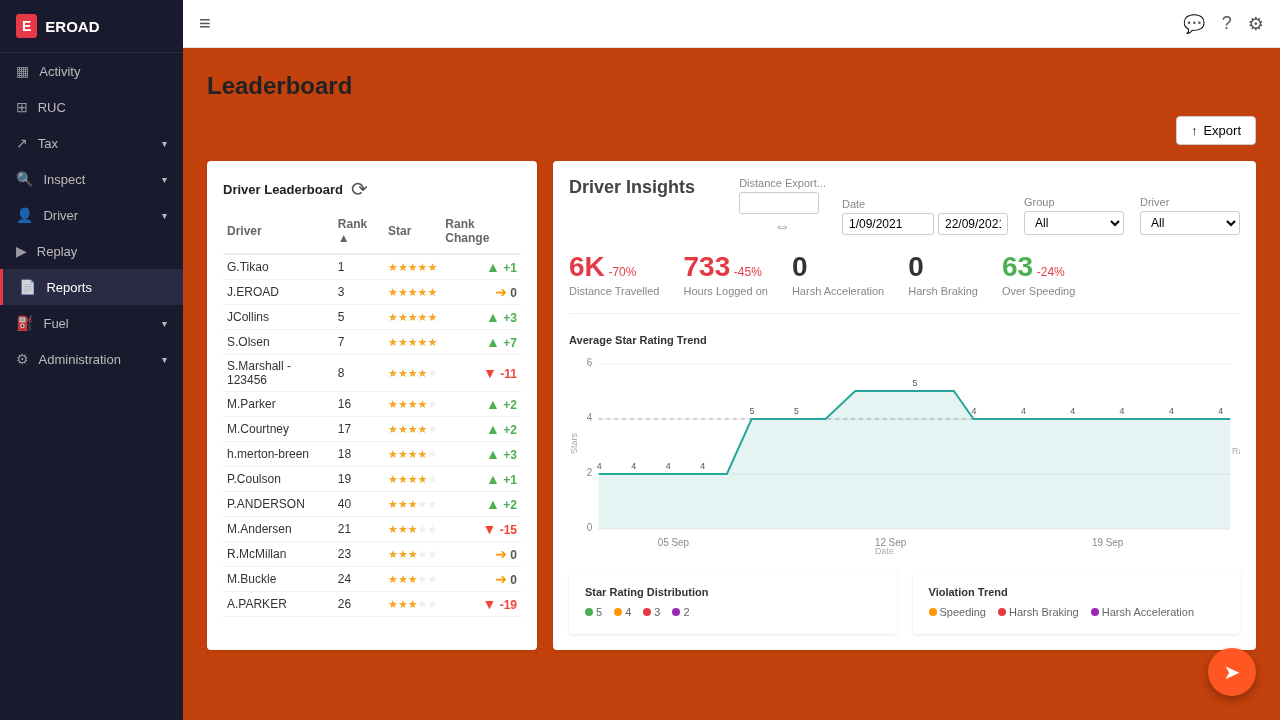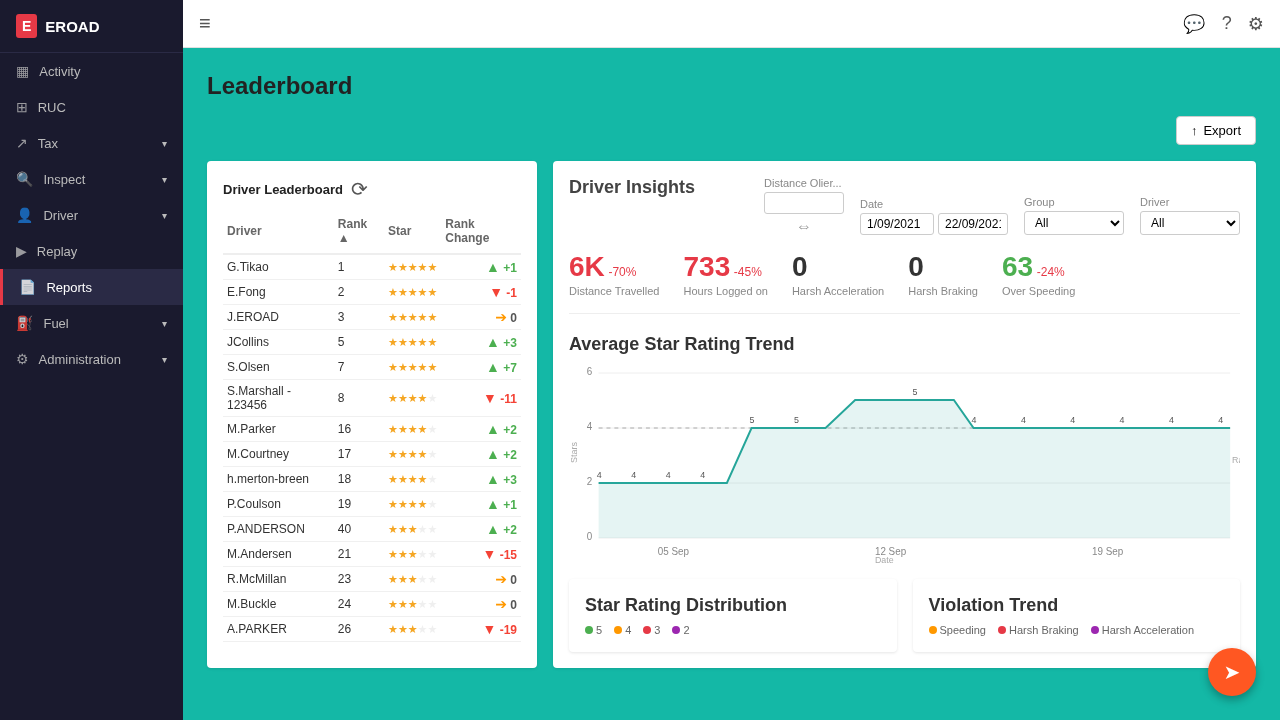--- a/index.html
+++ b/index.html
@@ -70,7 +70,7 @@
       flex: 1;
       overflow-y: auto;
       padding: 24px;
-      background: #14b8a6;
+      background: #c2410c;
     }
     .page-title { font-size: 24px; font-weight: 600; color: #222; margin-bottom: 16px; }
 

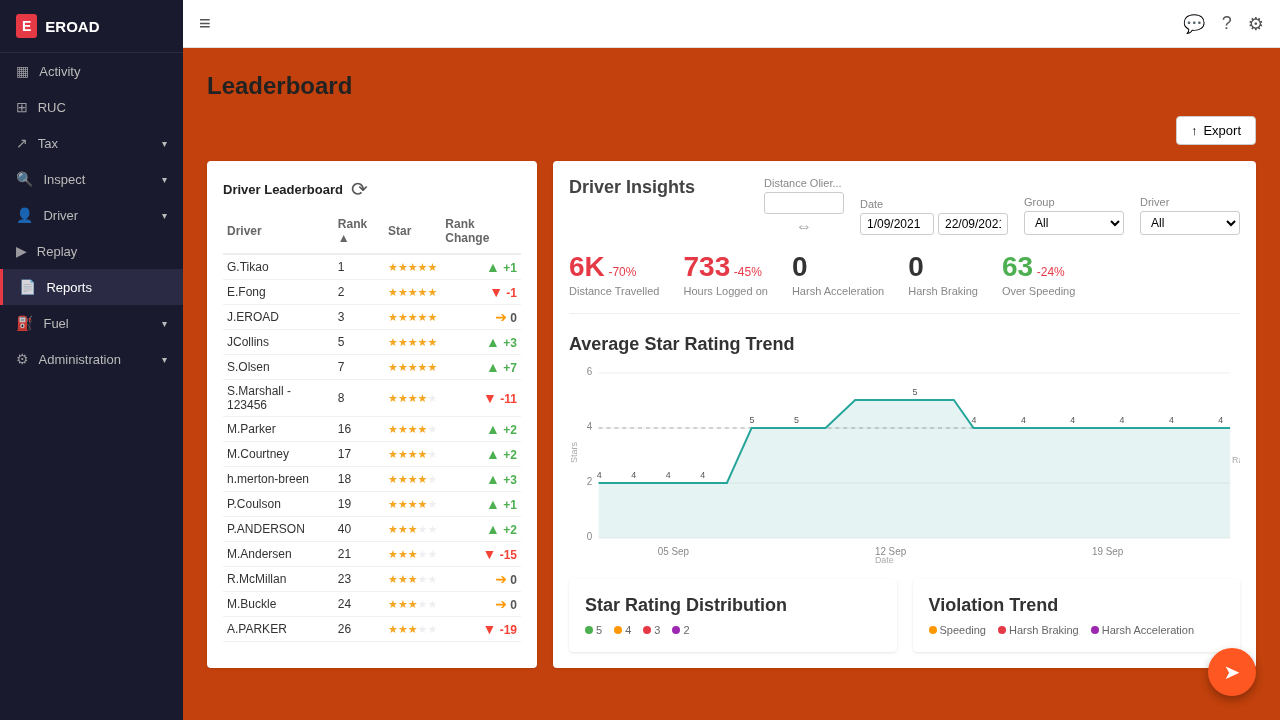--- a/index.html
+++ b/index.html
@@ -459,7 +459,7 @@
           <div class="insights-title">Driver Insights</div>
           <div class="filters-row">
             <div class="filter-group distance-slider-container">
-              <span class="filter-label">Distance Olier...</span>
+              <span class="filter-label">Distance Export...</span>
               <input class="distance-slider filter-input" type="text" style="">
               <div class="slider-handle">⇔</div>
             </div>

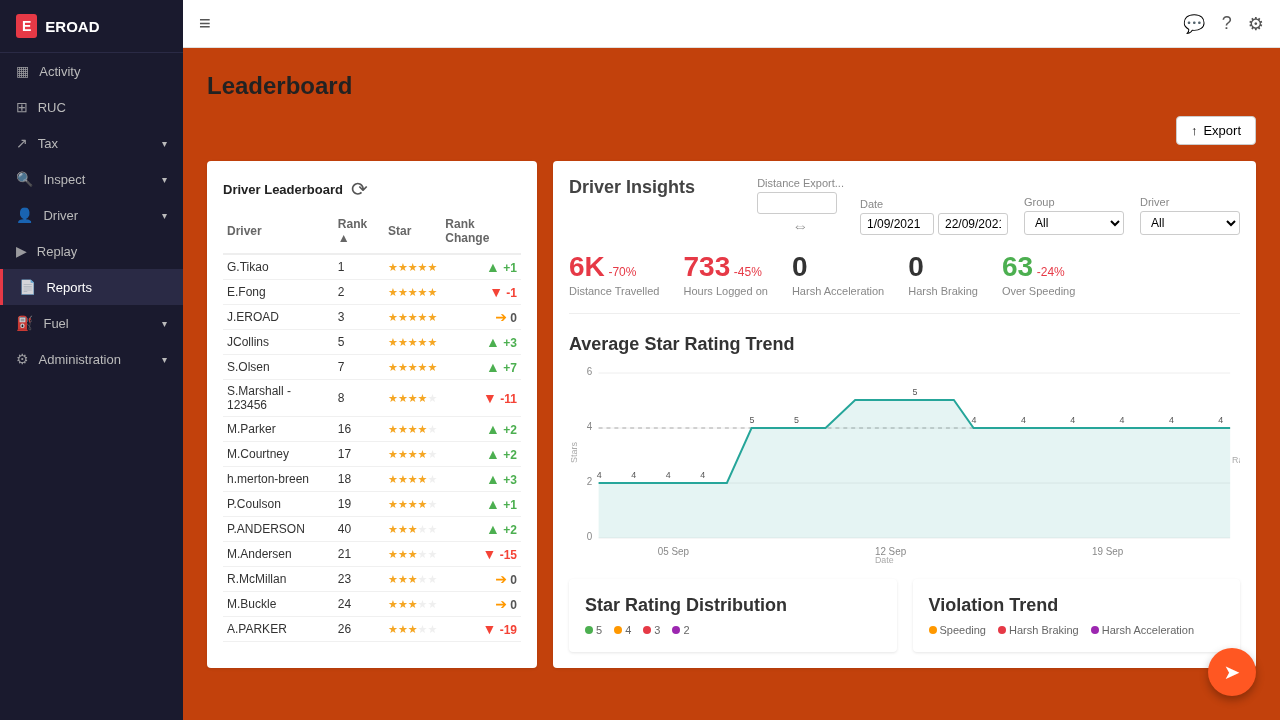--- a/index.html
+++ b/index.html
@@ -466,7 +466,7 @@
             <div class="filter-group">
               <span class="filter-label">Date</span>
               <div class="filter-date-range">
-                <input class="filter-input" type="text" value="1/09/2021" style="width: 74px;">
+                <input class="filter-input" type="text" value="1/09/2021" style="width: 92px;">
                 <input class="filter-input" type="text" value="22/09/2021" style="width: 70px;">
               </div>
             </div>

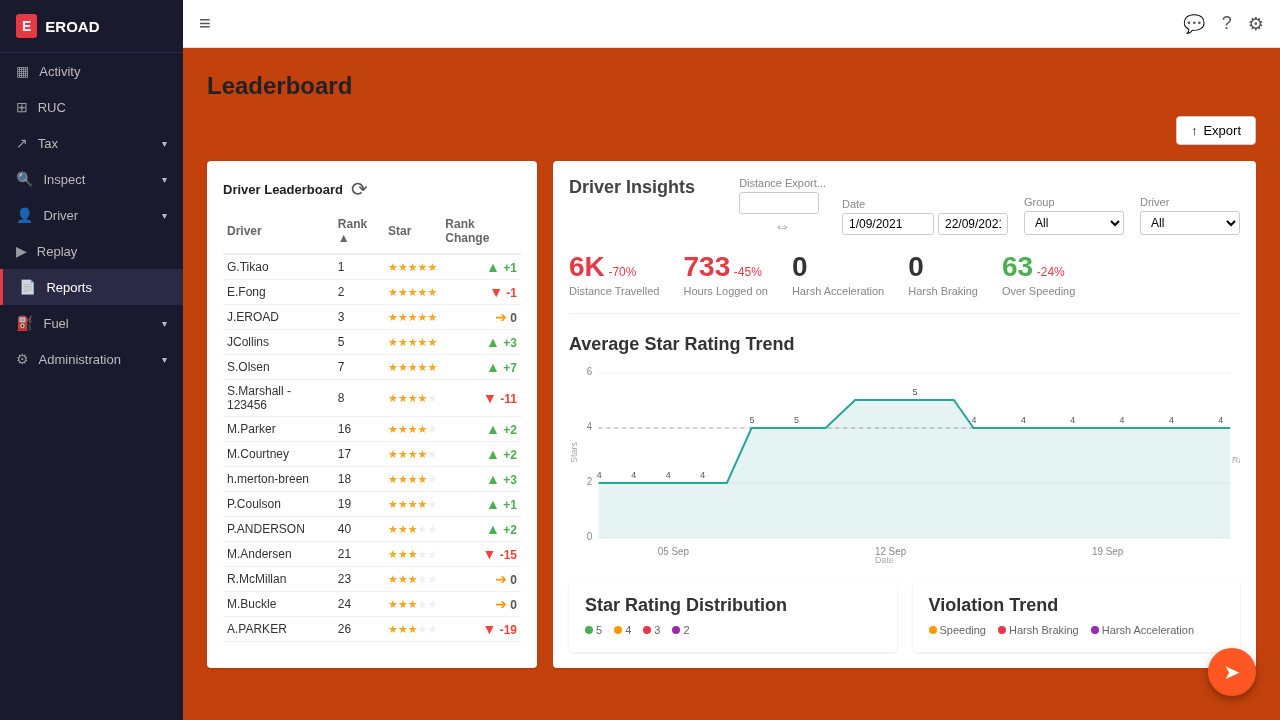--- a/index.html
+++ b/index.html
@@ -365,12 +365,6 @@
       <td>1</td>
       <td><span class="stars">★★★★★</span><span class="stars gray" style="opacity:0.3"></span></td>
       <td class="rank-change-col"><span class="arrow-up">▲</span> <span class="rank-change-pos">+1</span></td>
-    </tr>
-              <tr>
-      <td>E.Fong</td>
-      <td>2</td>
-      <td><span class="stars">★★★★★</span><span class="stars gray" style="opacity:0.3"></span></td>
-      <td class="rank-change-col"><span class="arrow-down">▼</span> <span class="rank-change-neg">-1</span></td>
     </tr>
               <tr>
       <td>J.EROAD</td>

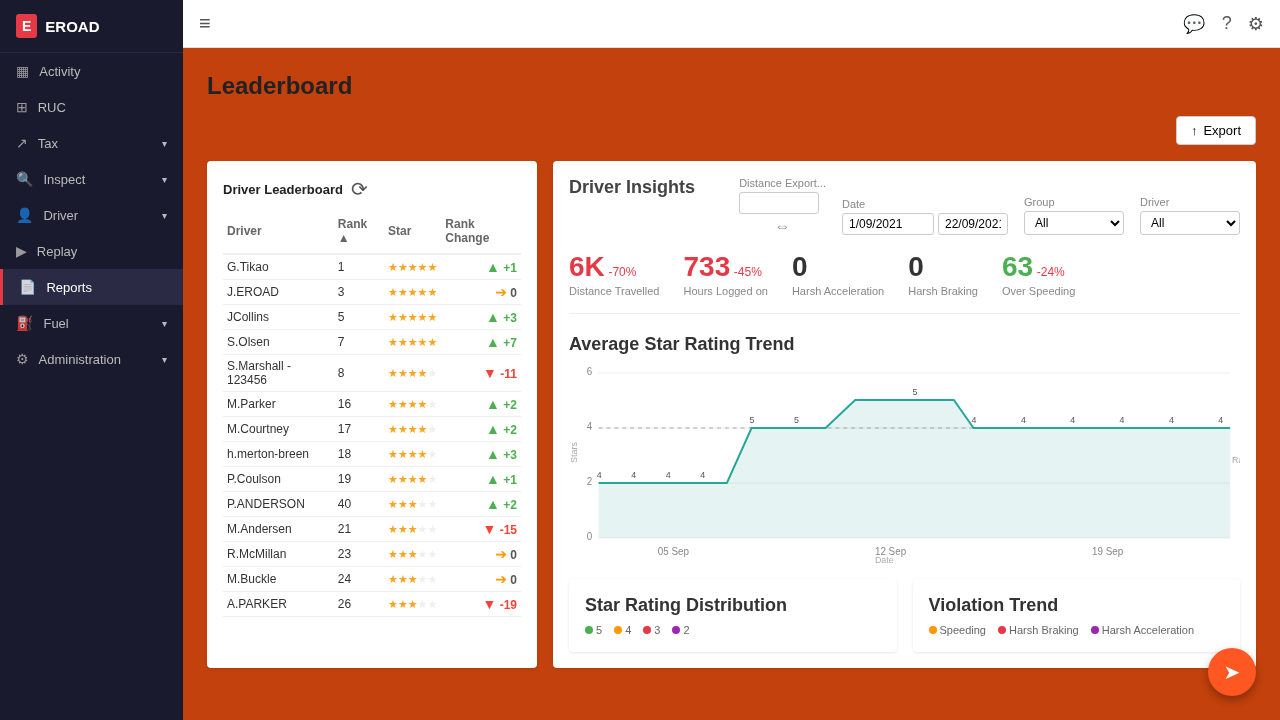--- a/index.html
+++ b/index.html
@@ -199,7 +199,7 @@
 
     
     .chart-section { margin-bottom: 16px; }
-    .chart-title { font-size: 18px; font-weight: 600; color: #333; margin-bottom: 8px; }
+    .chart-title { font-size: 11px; font-weight: 600; color: #333; margin-bottom: 8px; }
     .chart-container { position: relative; height: 200px; }
 
     svg.chart { width: 100%; height: 100%; }

